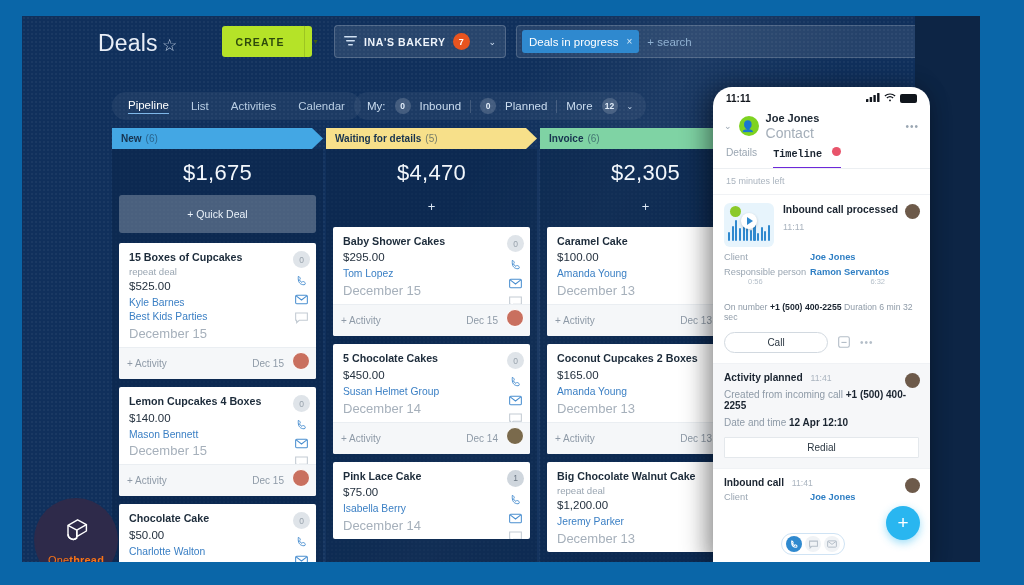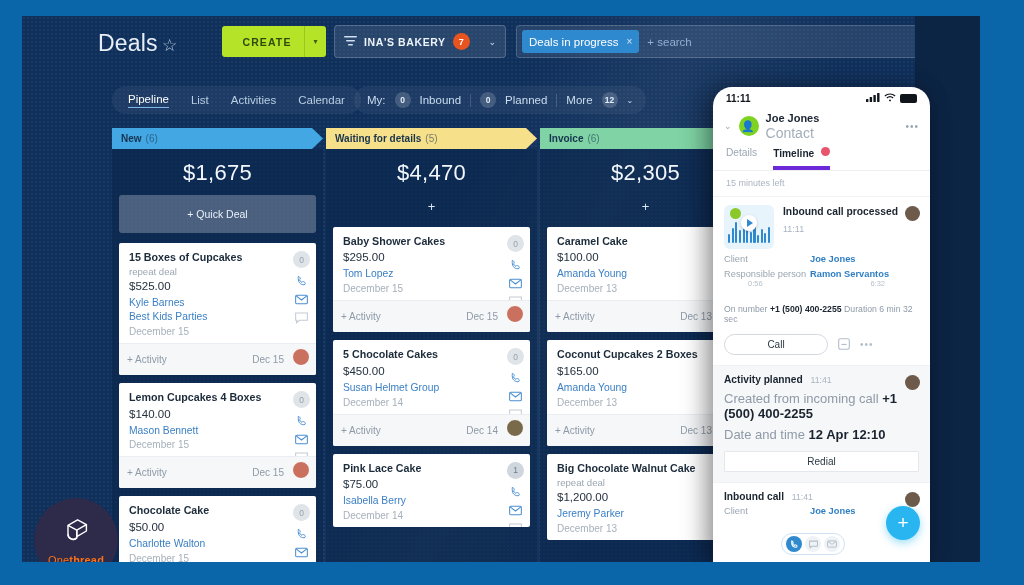--- a/index.html
+++ b/index.html
@@ -51,7 +51,7 @@
   }
   #create-btn {
     position: absolute; left: 200px; top: 10px;
-    width: 104px; height: 31px;
+    width: 90px; height: 31px;
     background: #b5e328; border-radius: 3px;
     color: #2e4a0c; font-size: 10.5px; font-weight: bold;
     letter-spacing: 1.1px;

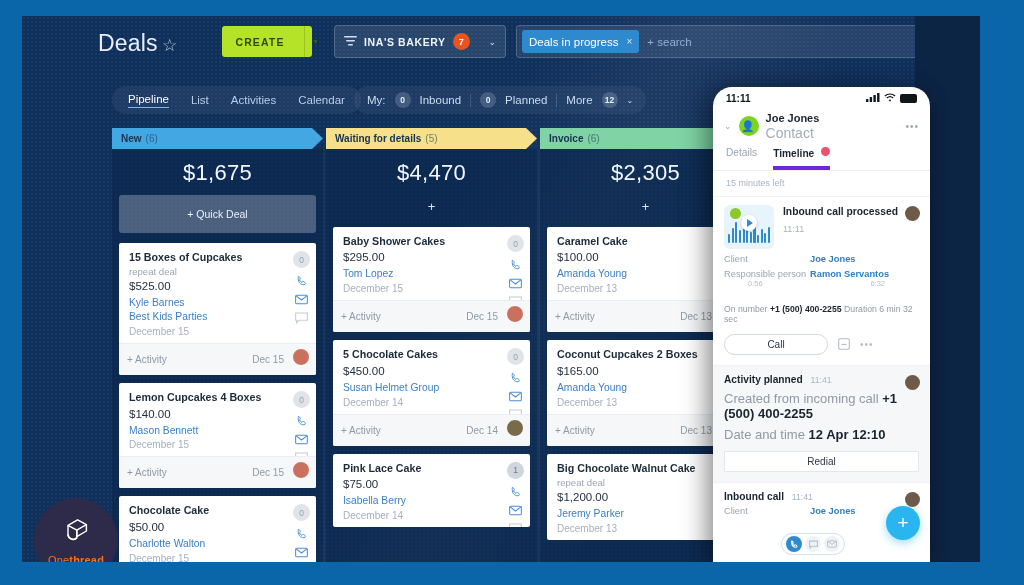--- a/index.html
+++ b/index.html
@@ -101,7 +101,7 @@
   #search-placeholder { color: #8fb0d1; font-size: 11.5px; }
 
   
-  #navrow { position: absolute; left: 0; top: 70px; height: 34px; right: 0; }
+  #navrow { position: absolute; left: 0; top: 76px; height: 34px; right: 0; }
   #nav-tabs {
     position: absolute; left: 90px; top: 0;
     height: 28px; display: flex; align-items: center;

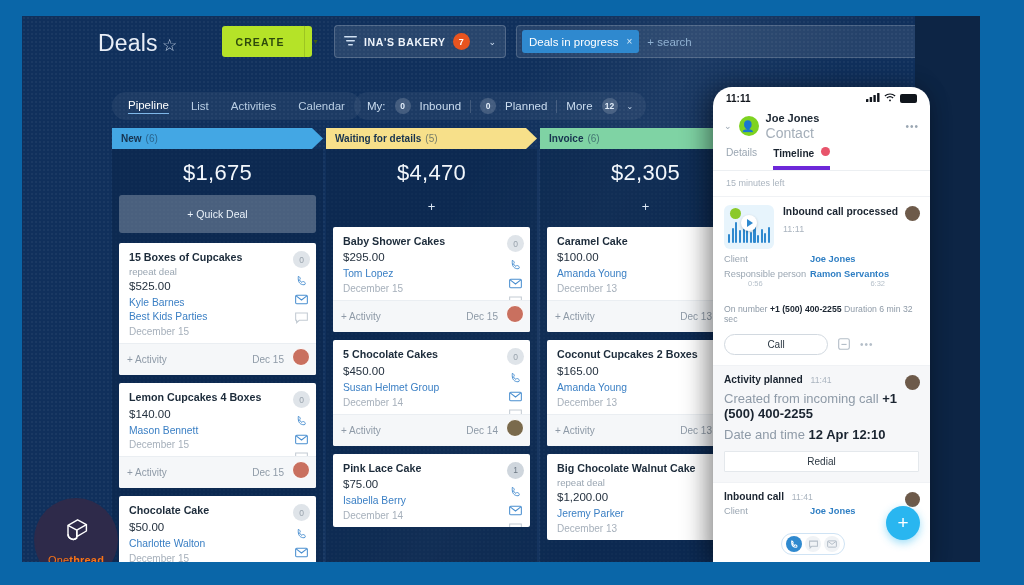--- a/index.html
+++ b/index.html
@@ -233,7 +233,7 @@
 
   #phone-tabs { display:flex; gap: 16px; padding: 0 13px; border-bottom: 1px solid #eceff2; }
   .ptab { font-size: 10.2px; color: #9aa6b2; padding-bottom: 7px; }
-  .ptab.active { color: #1a2430; font-weight: bold; border-bottom: 4px solid #6d28d9; }
+  .ptab.active { color: #1a2430; font-weight: bold; border-bottom: 1px solid #6d28d9; font-family: Liberation Mono, monospace; }
   #ptab-dot { width: 9px; height: 9px; border-radius:50%; background:#e8546b; display:inline-block; margin-left:4px; vertical-align: 1px;}
 
   #phone-left { padding: 7px 13px 8px; font-size: 9px; color: #aab4bf; background:#fff; }

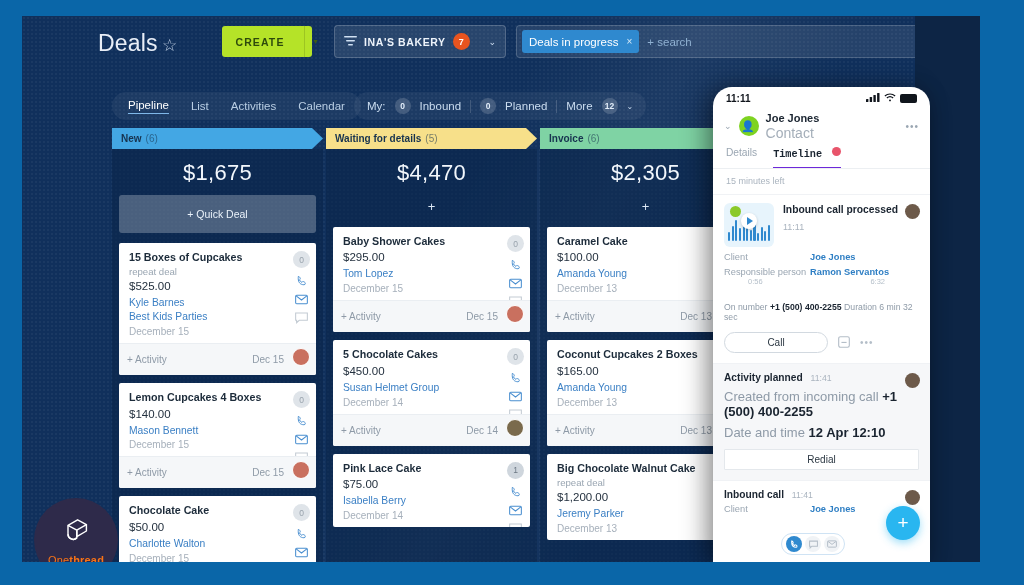--- a/index.html
+++ b/index.html
@@ -172,7 +172,7 @@
   .card-amt { font-size: 11.5px; color: #24313f; margin-top: 3px; }
   .card-person { font-size: 10.3px; color: #3a7fc4; margin-top: 4px; line-height: 1.35; }
   .card-org { font-size: 10.3px; color: #3a7fc4; line-height: 1.35; }
-  .card-date { font-size: 10px; color: #a6b0bb; margin-top: 2px; }
+  .card-date { font-size: 13px; color: #a6b0bb; margin-top: 2px; }
   .card-foot {
     background: #f5f7f9; border-top: 1px solid #eaeef2;
     height: 32px; display: flex; align-items: center;

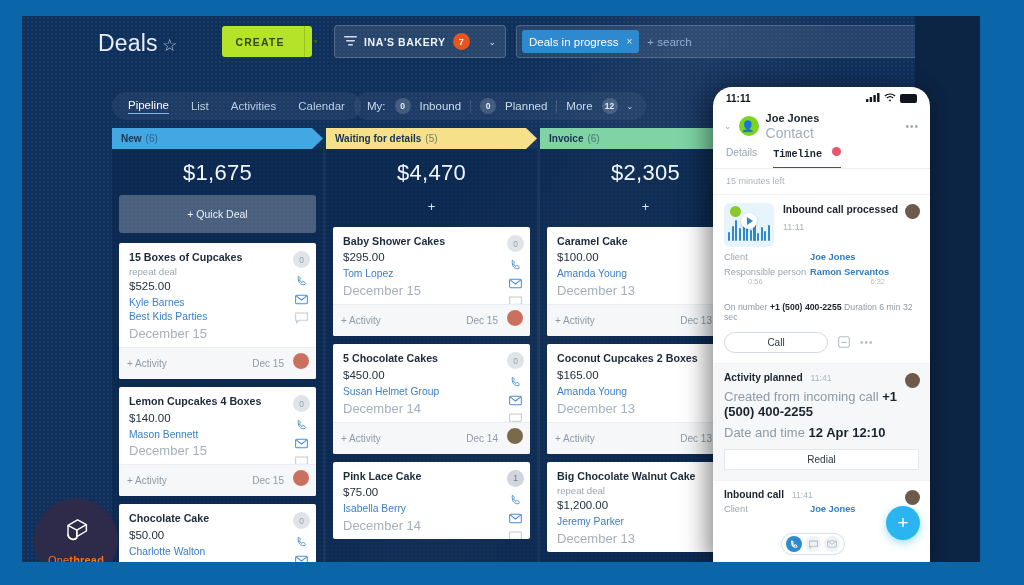--- a/index.html
+++ b/index.html
@@ -293,7 +293,7 @@
 
   .ap-title { font-size: 10.2px; font-weight: bold; color:#1a2430; }
   .ap-time { font-size: 8.7px; color:#aab4bf; margin-left: 5px; font-weight: normal; }
-  .ap-line { font-size: 13px; color: #8e9aa7; margin-top: 6px; }
+  .ap-line { font-size: 10px; color: #8e9aa7; margin-top: 6px; }
   .ap-line b { color: #1a2430; }
   .redial {
     margin-top: 9px; height: 21px; background:#fff; border:1px solid #e4e8ec; border-radius: 1px;

